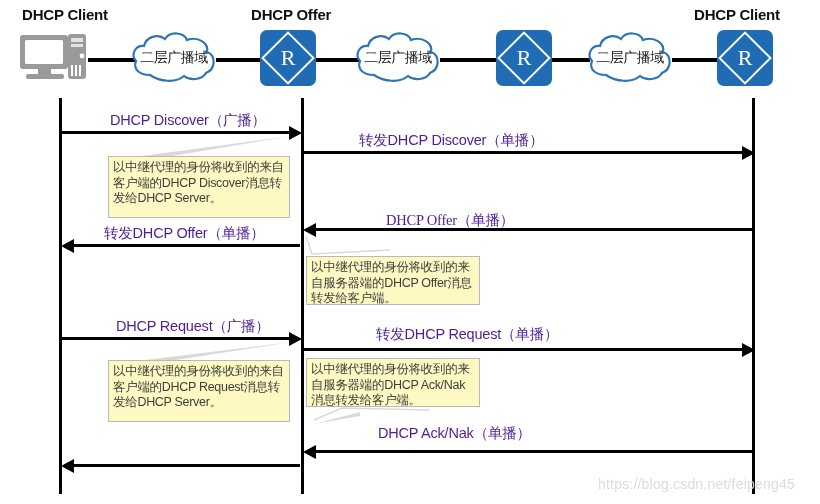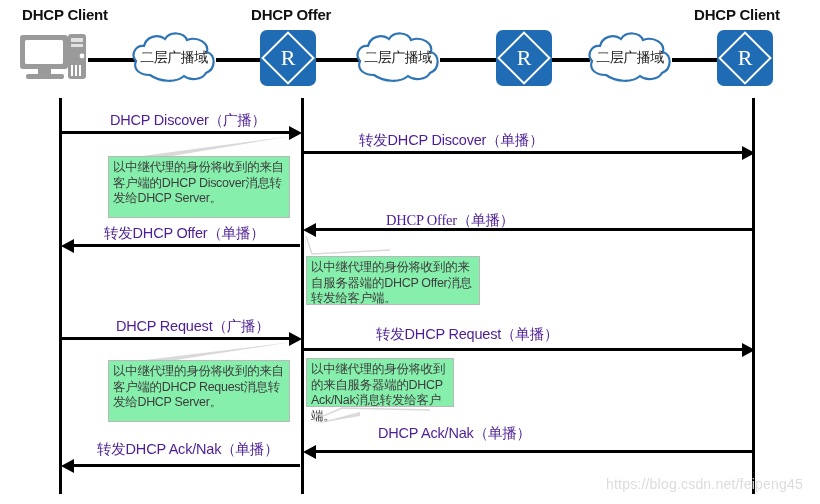--- a/index.html
+++ b/index.html
@@ -109,7 +109,7 @@
   .note {
     position: absolute;
     border: 1px solid #b9b9b9;
-    background: #86efac;
+    background: #fef9c3;
     box-sizing: border-box;
     font-size: 12.5px;
     line-height: 15.5px;

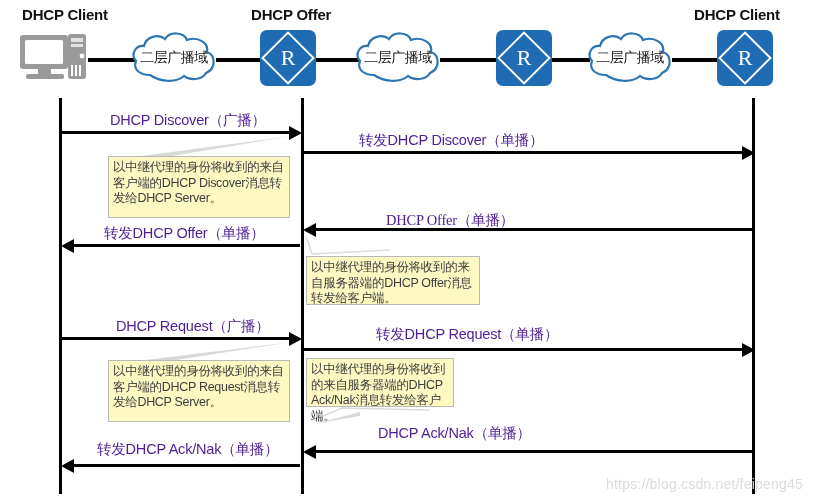--- a/index.html
+++ b/index.html
@@ -253,7 +253,7 @@
 
   <div class="note" style="left:108px; top:360px; width:182px; height:62px;">以中继代理的身份将收到的来自客户端的DHCP Request消息转发给DHCP Server。</div>
 
-  <div class="note" style="left:306px; top:358px; width:148px; height:49px;">以中继代理的身份将收到的来自服务器端的DHCP Ack/Nak消息转发给客户端。</div>
+  <div class="note" style="left:306px; top:358px; width:174px; height:49px;">以中继代理的身份将收到的来自服务器端的DHCP Ack/Nak消息转发给客户端。</div>
 
   <div class="watermark" style="left:598px; top:476px;margin-left:8px;">https://blog.csdn.net/feipeng45</div>
 

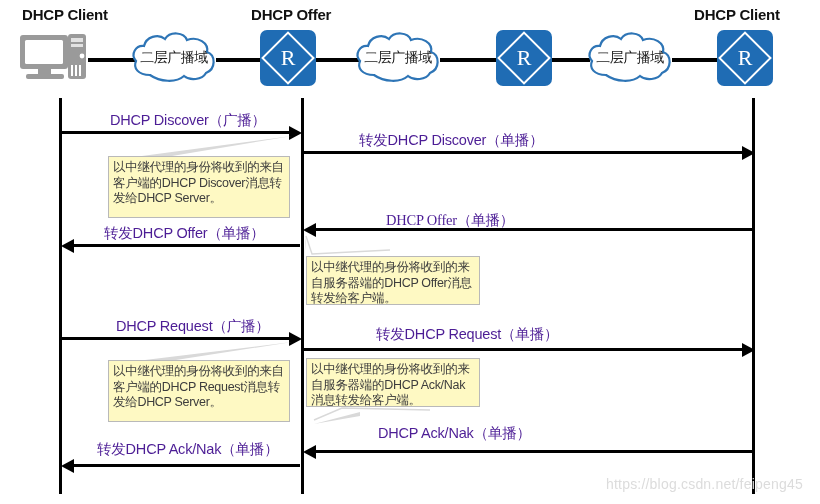--- a/index.html
+++ b/index.html
@@ -236,7 +236,6 @@
 
   <div class="msg-line" style="left:73px; top:464px; width:227px;"></div>
   <div class="arrow-l" style="left:61px; top:459px;"></div>
-  <div class="msg-label" style="left:97px; top:440px;">转发DHCP Ack/Nak（单播）</div>
 
   <svg class="leader" style="left:0; top:0;" width="820" height="504">
     <polygon points="292,136 112,160 112,166" fill="#d9d9d9"></polygon>

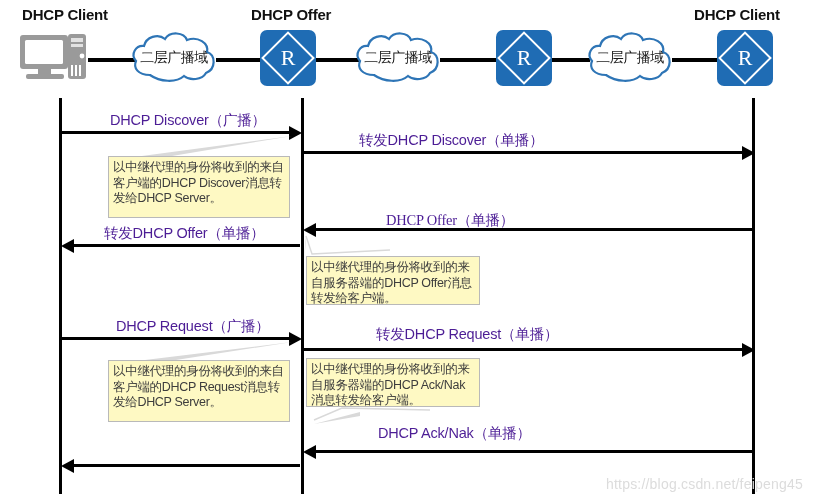--- a/index.html
+++ b/index.html
@@ -254,7 +254,7 @@
 
   <div class="note" style="left:306px; top:358px; width:174px; height:49px;">以中继代理的身份将收到的来自服务器端的DHCP Ack/Nak消息转发给客户端。</div>
 
-  <div class="watermark" style="left:598px; top:476px;margin-left:8px;">https://blog.csdn.net/feipeng45</div>
+  <div class="watermark" style="left:598px; top:476px;">https://blog.csdn.net/feipeng45</div>
 
 </div>
 

